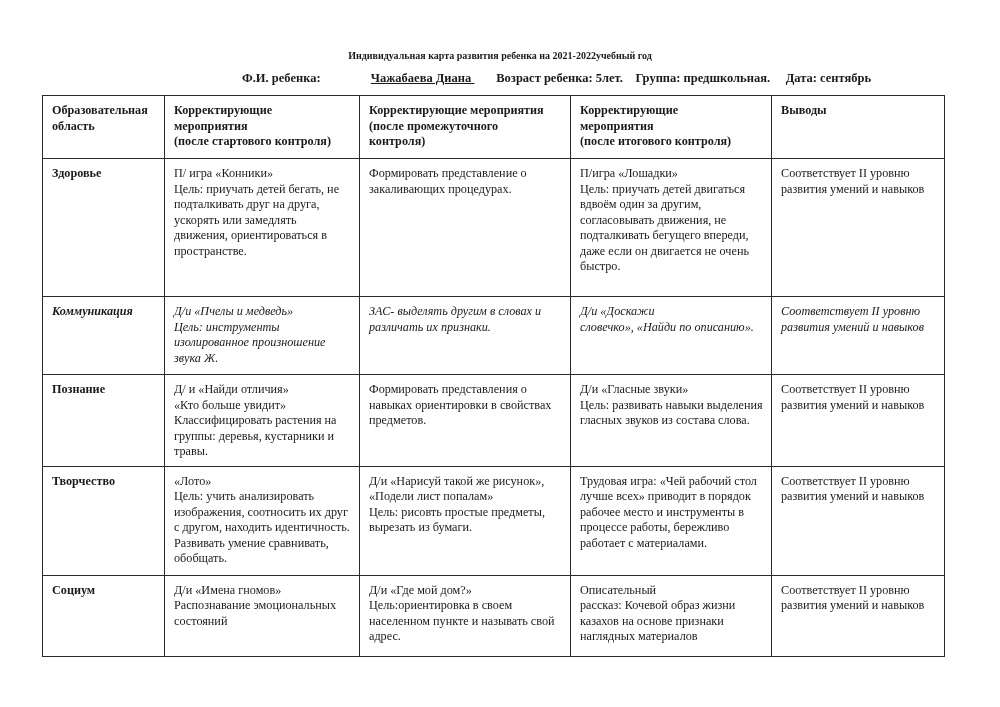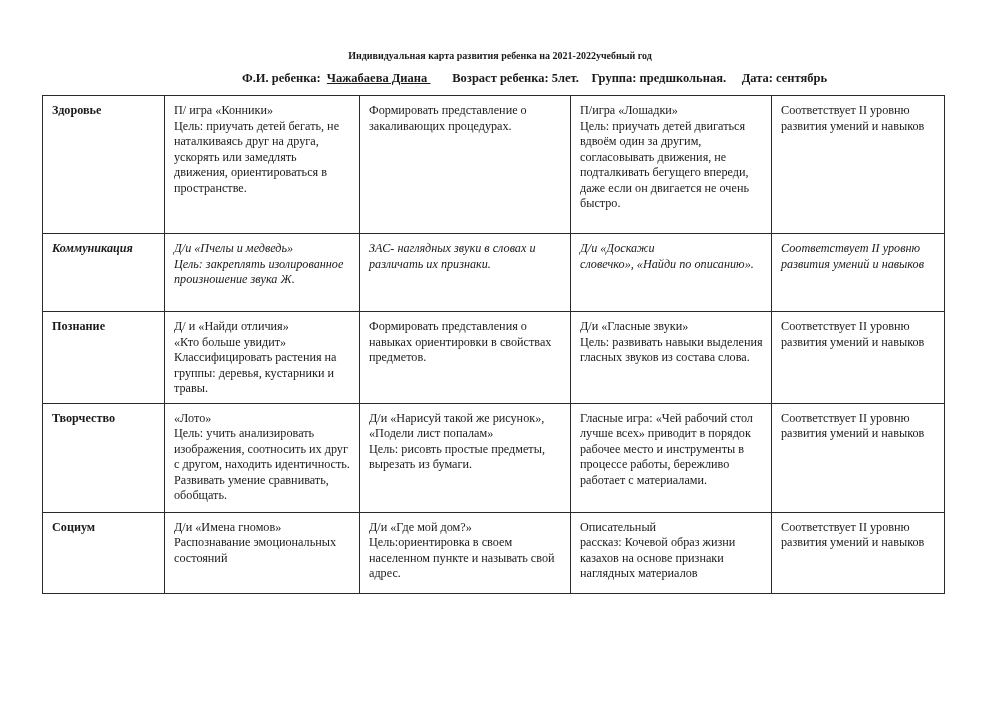--- a/index.html
+++ b/index.html
@@ -8,7 +8,7 @@
   .title { position: absolute; top: 50px; left: 0; width: 1000px; text-align: center;
            font-weight: bold; font-size: 10px; }
   .info { position: absolute; top: 71px; left: 242px; font-weight: bold; font-size: 12.5px; white-space: pre; }
-  .info .name { text-decoration: underline; }
+  .info .name { text-decoration: underline; margin-left: 44px; }
   table { position: absolute; top: 95px; left: 42px; width: 902px; border-collapse: collapse;
           table-layout: fixed; font-size: 12.2px; line-height: 15.5px; }
   td, th { border: 1.5px solid #2a2a2a; vertical-align: top; text-align: left;

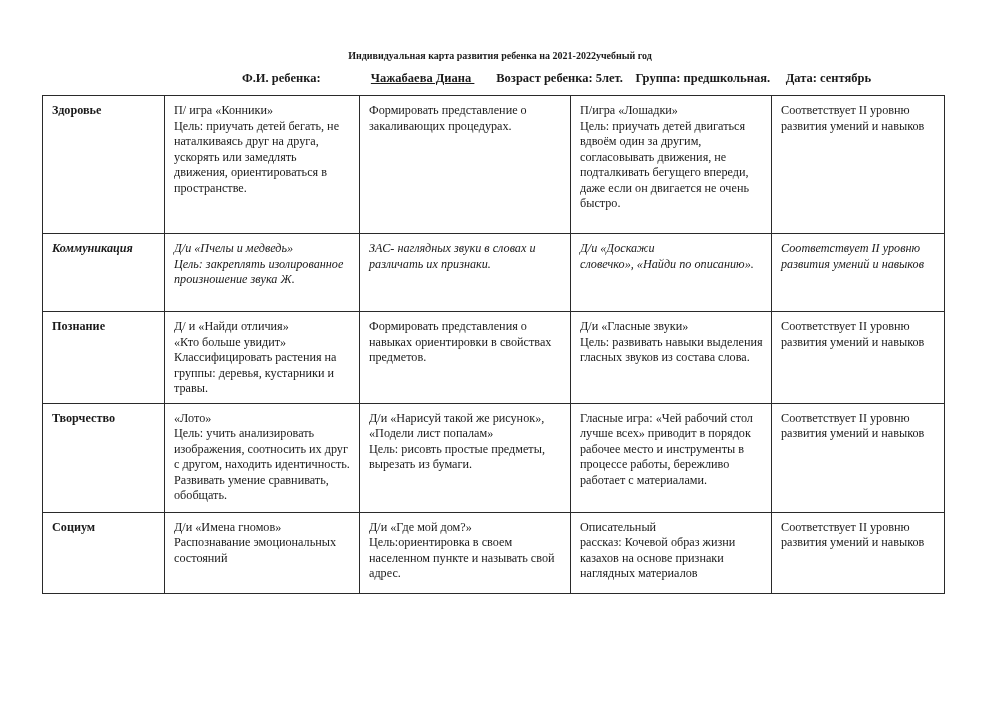--- a/index.html
+++ b/index.html
@@ -37,6 +37,20 @@
       <col style="width:173px">
   </colgroup>
   <tbody>
+      <tr class="h">
+    <th>Образовательная
+область</th>
+    <th>Корректирующие
+мероприятия
+(после стартового контроля)</th>
+    <th>Корректирующие мероприятия
+(после промежуточного
+контроля)</th>
+    <th>Корректирующие
+мероприятия
+(после итогового контроля)</th>
+    <th>Выводы</th>
+  </tr>
   <tr class="r0">
     <td class="area">Здоровье</td>
     <td>П/ игра «Конники»

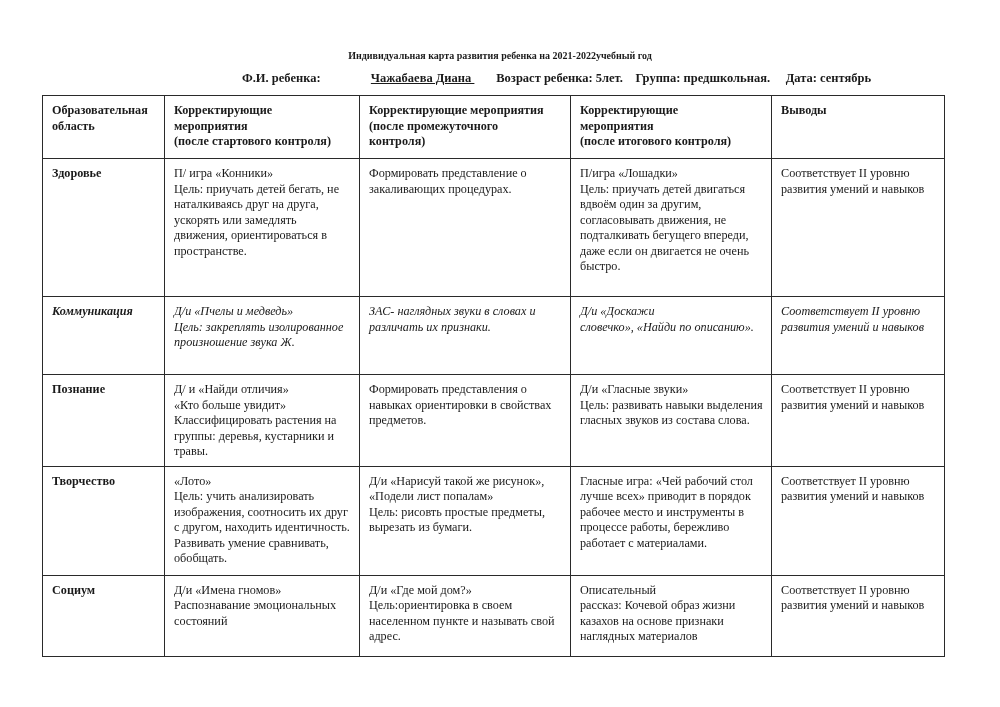--- a/index.html
+++ b/index.html
@@ -54,7 +54,7 @@
   <tr class="r0">
     <td class="area">Здоровье</td>
     <td>П/ игра «Конники»
-Цель: приучать детей бегать, не наталкиваясь друг на друга, ускорять или замедлять движения, ориентироваться в пространстве.</td>
+Цель: приучать детей бегать, не подталкивать друг на друга, ускорять или замедлять движения, ориентироваться в пространстве.</td>
     <td>Формировать представление о закаливающих процедурах.</td>
     <td>П/игра «Лошадки»
 Цель: приучать детей двигаться вдвоём один за другим, согласовывать движения, не подталкивать бегущего впереди, даже если он двигается не очень быстро.</td>

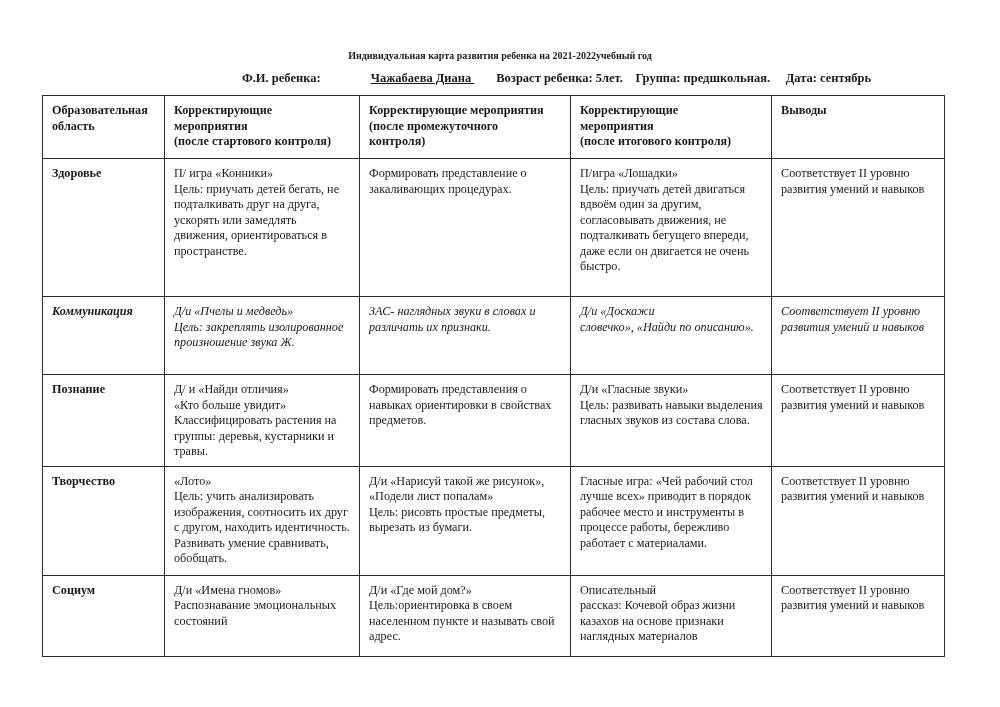--- a/index.html
+++ b/index.html
@@ -63,7 +63,7 @@
   <tr class="r1">
     <td class="area">Коммуникация</td>
     <td>Д/и «Пчелы и медведь»
-Цель: закреплять изолированное произношение звука Ж.</td>
+Цель: инструменты изолированное произношение звука Ж.</td>
     <td>ЗАС- наглядных звуки в словах и различать их признаки.</td>
     <td>Д/и «Доскажи
 словечко», «Найди по описанию».</td>

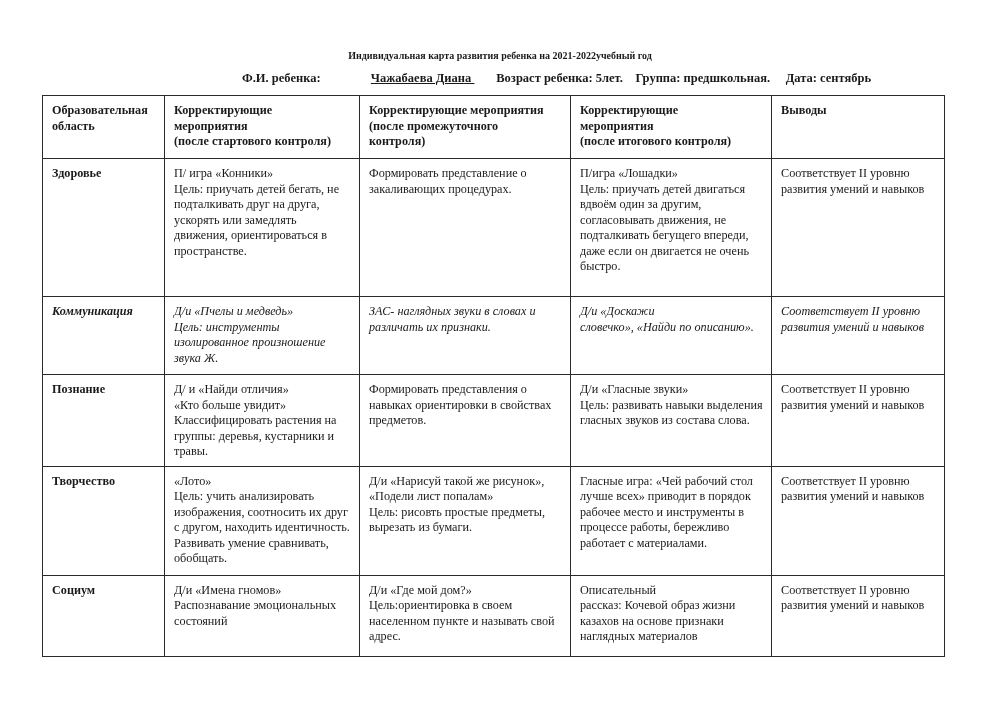--- a/index.html
+++ b/index.html
@@ -64,7 +64,7 @@
     <td class="area">Коммуникация</td>
     <td>Д/и «Пчелы и медведь»
 Цель: инструменты изолированное произношение звука Ж.</td>
-    <td>ЗАС- наглядных звуки в словах и различать их признаки.</td>
+    <td>ЗАС- выделять другим в словах и различать их признаки.</td>
     <td>Д/и «Доскажи
 словечко», «Найди по описанию».</td>
     <td>Соответствует II уровню развития умений и навыков</td>

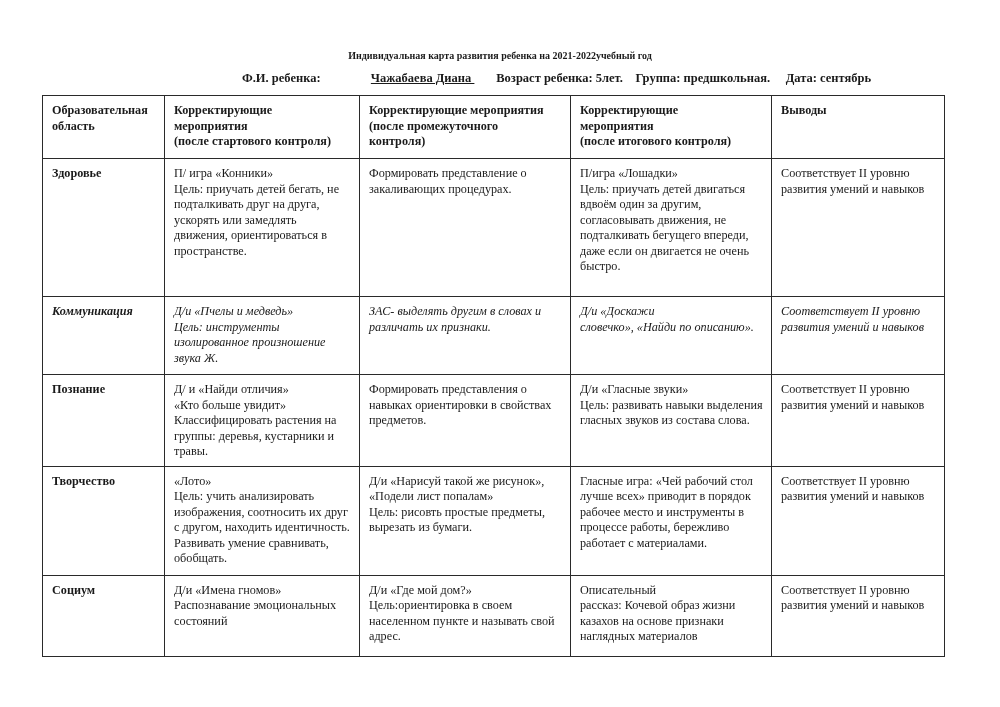--- a/index.html
+++ b/index.html
@@ -85,7 +85,7 @@
 Цель: учить анализировать изображения, соотносить их друг с другом, находить идентичность. Развивать умение сравнивать, обобщать.</td>
     <td>Д/и «Нарисуй такой же рисунок», «Подели лист попалам»
 Цель: рисовть простые предметы, вырезать из бумаги.</td>
-    <td>Гласные игра: «Чей рабочий стол лучше всех» приводит в порядок рабочее место и инструменты в процессе работы, бережливо работает с материалами.</td>
+    <td>Трудовая игра: «Чей рабочий стол лучше всех» приводит в порядок рабочее место и инструменты в процессе работы, бережливо работает с материалами.</td>
     <td>Соответствует II уровню развития умений и навыков</td>
   </tr>
   <tr class="r4">

